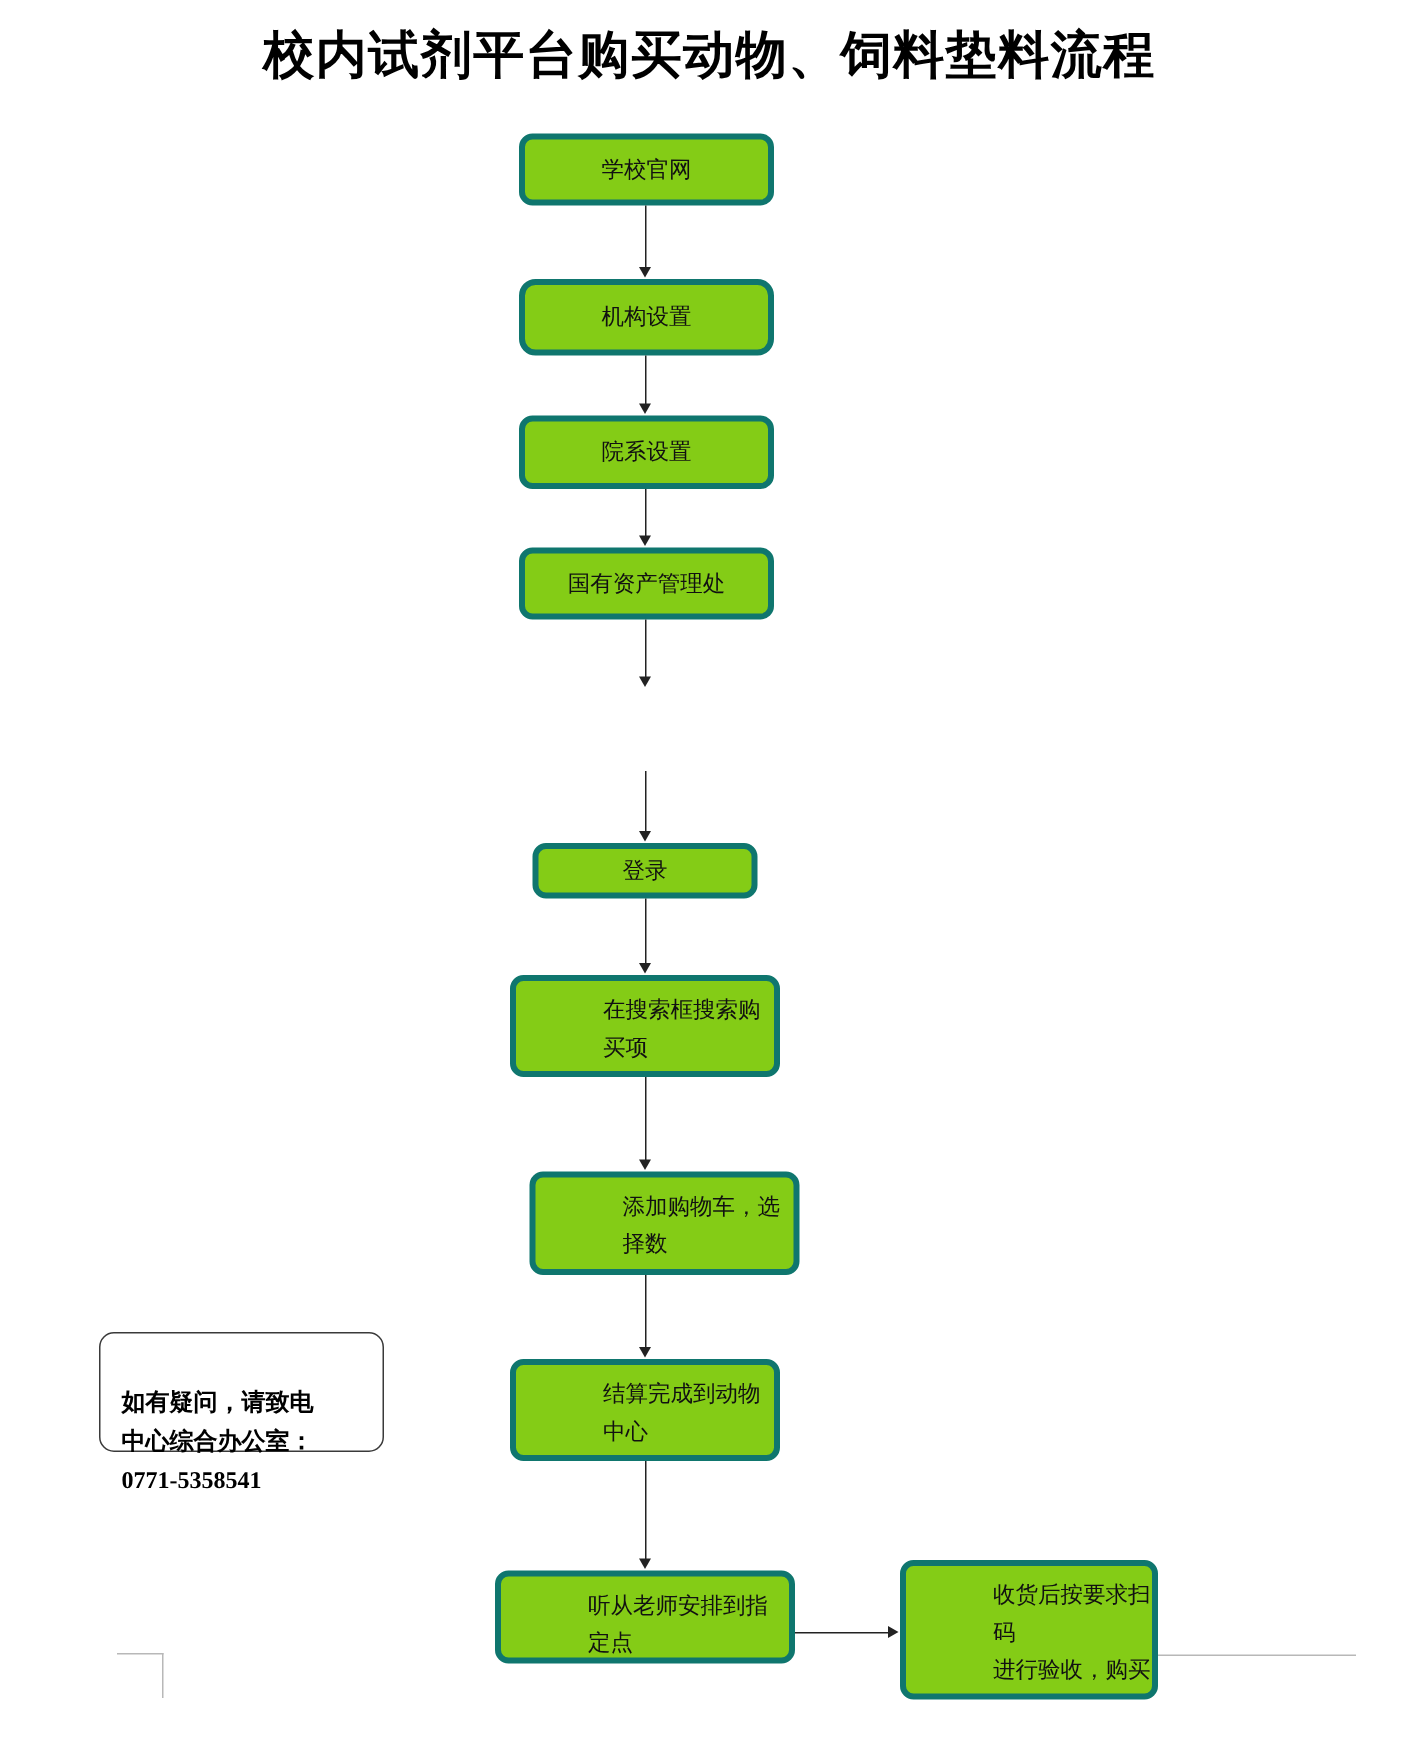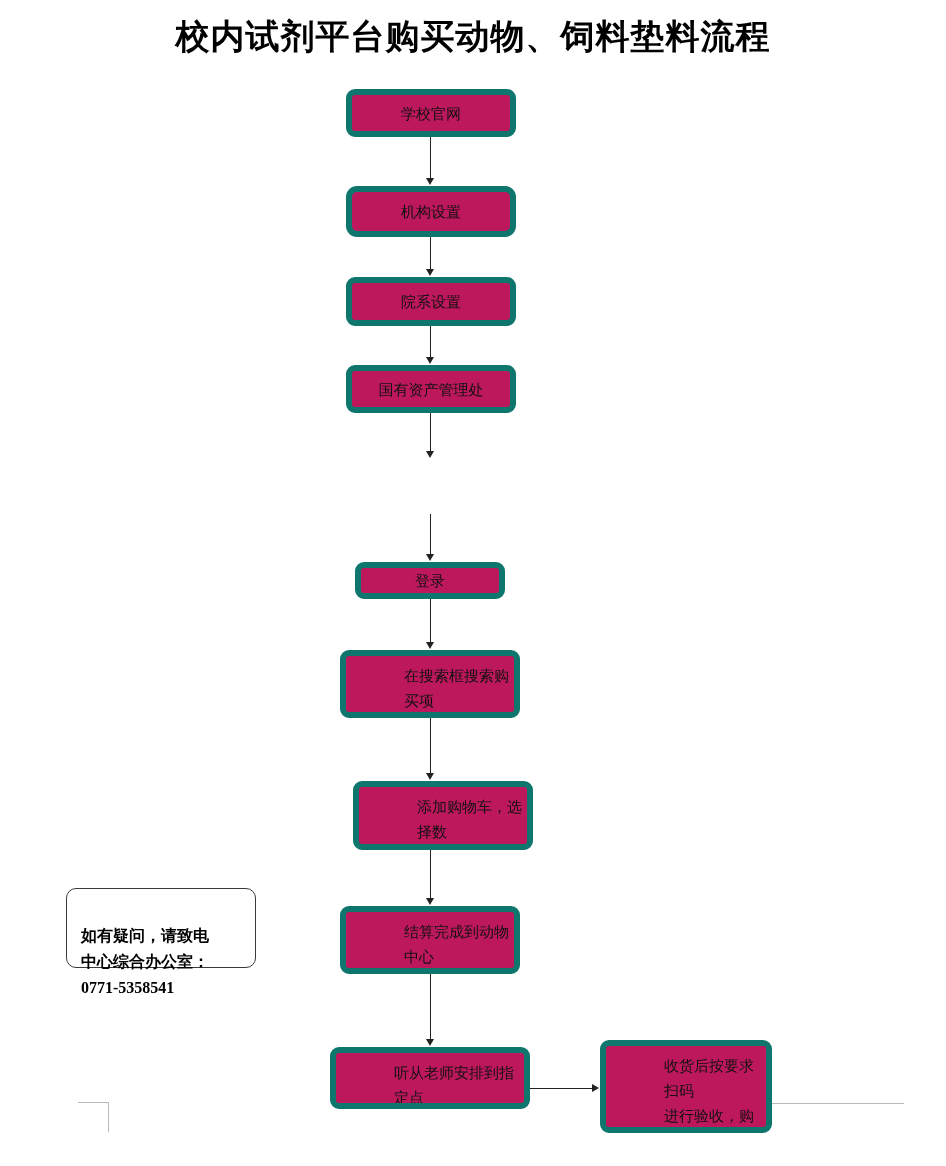--- a/index.html
+++ b/index.html
@@ -36,9 +36,9 @@
   .node {
     position: absolute;
     box-sizing: border-box;
-    border: 6px solid #0f766e;
+    border: 4px solid #0f766e;
     border-radius: 9px;
-    background: #be185d;
+    background: #84cc16;
     font-size: 15px;
     line-height: 25px;
     color: #111;

